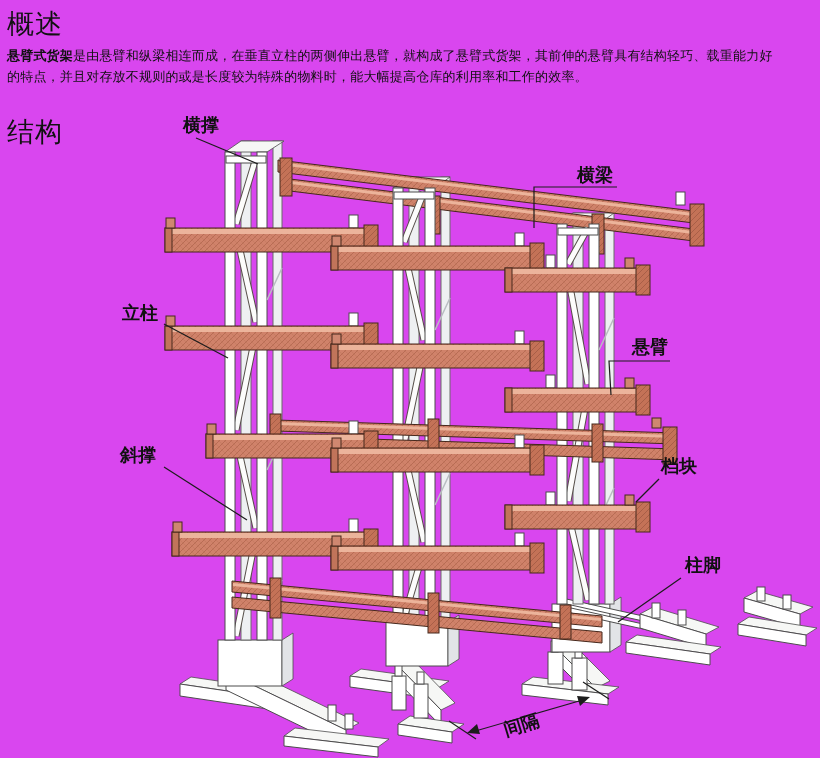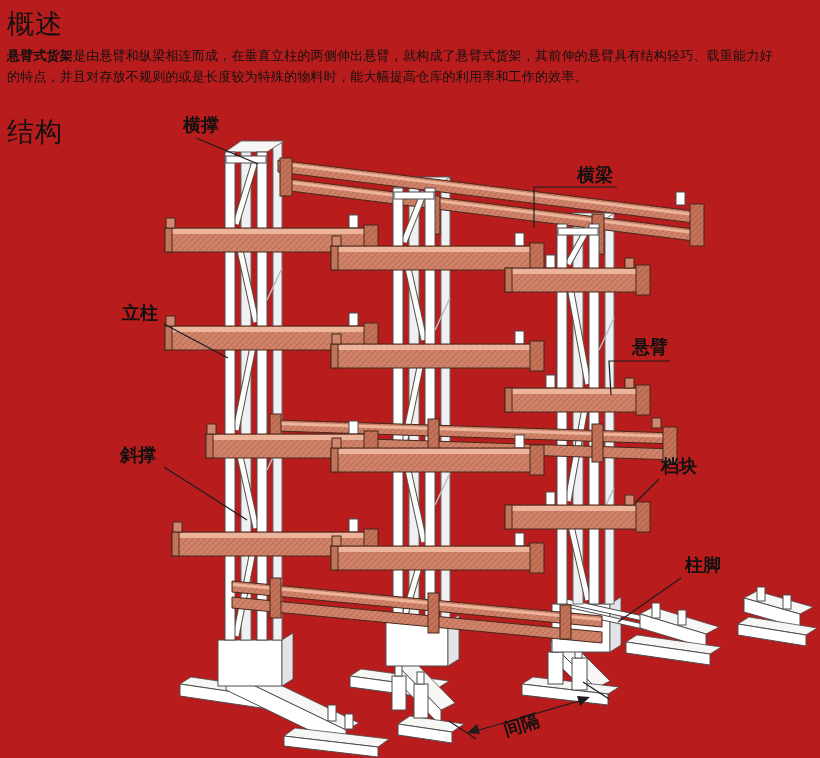--- a/index.html
+++ b/index.html
@@ -3,7 +3,7 @@
 <meta charset="utf-8">
 <style>
   html,body{margin:0;padding:0;background:#fff;}
-  #page{position:relative;width:820px;height:758px;background:#b91c1c;overflow:hidden;
+  #page{position:relative;width:820px;height:758px;background:#d946ef;overflow:hidden;
         font-family:"Liberation Sans","DejaVu Sans",sans-serif;}
   svg text{font-family:"Liberation Sans","DejaVu Sans",sans-serif;fill:#111;}
   .h{font-size:27px;font-weight:500;letter-spacing:1px;}

